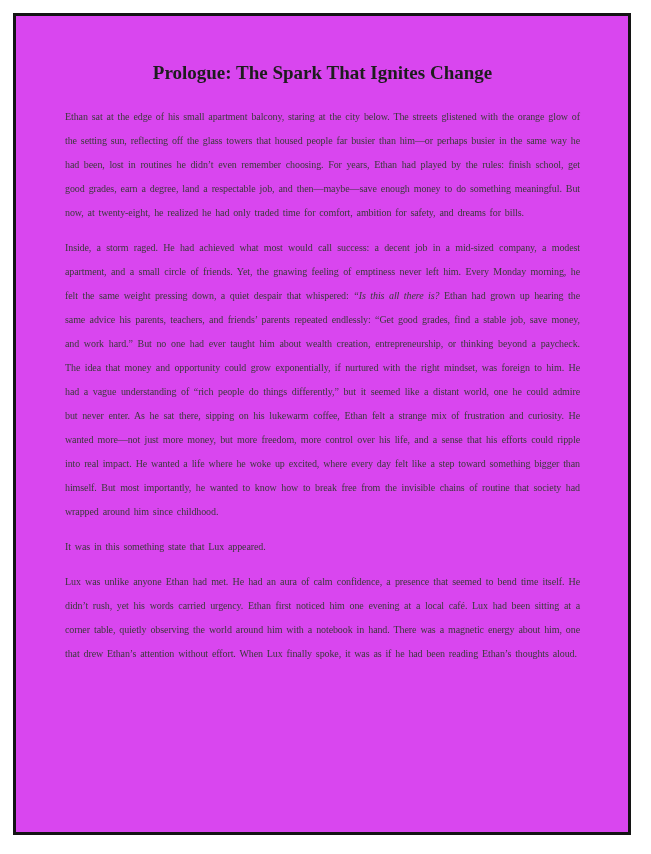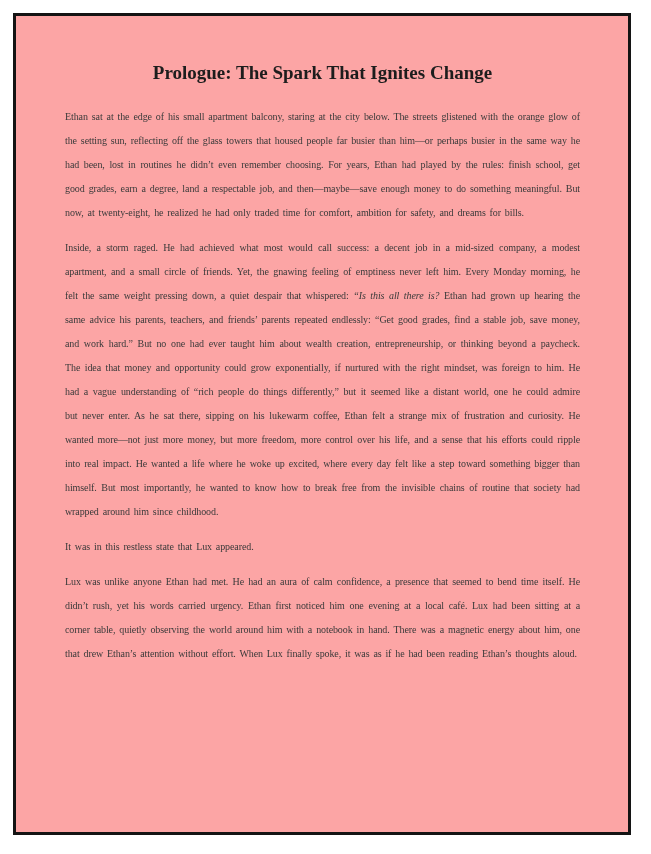--- a/index.html
+++ b/index.html
@@ -21,7 +21,7 @@
     height: 822px;
     box-sizing: border-box;
     border: 3px solid #141414;
-    background: #fca5a5;
+    background: #d946ef;
     overflow: hidden;
   }
   .page-content {

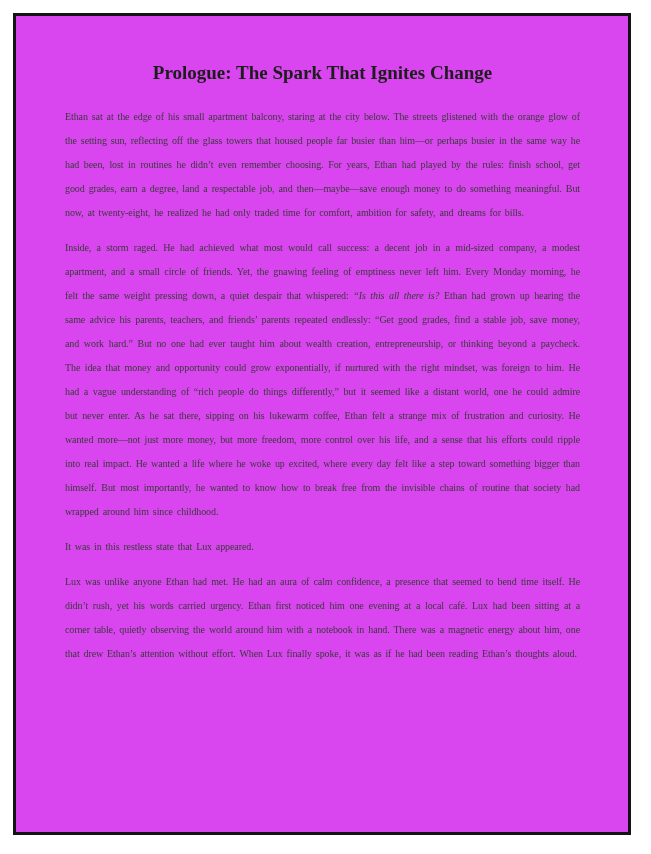--- a/index.html
+++ b/index.html
@@ -60,7 +60,7 @@
 
     <p class="body-para"><span>Inside, a storm raged. He had achieved what most would call success: a decent job in a mid-sized company, a modest apartment, and a small circle of friends. Yet, the gnawing feeling of emptiness never left him. Every Monday morning, he felt the same weight pressing down, a quiet despair that whispered: </span><em>“Is this all there is? </em><span>Ethan had grown up hearing the same advice his parents, teachers, and friends’ parents repeated endlessly: “Get good grades, find a stable job, save money, and work hard.” But no one had ever taught him about wealth creation, entrepreneurship, or thinking beyond a paycheck. The idea that money and opportunity could grow exponentially, if nurtured with the right mindset, was foreign to him. He had a vague understanding of “rich people do things differently,” but it seemed like a distant world, one he could admire but never enter. As he sat there, sipping on his lukewarm coffee, Ethan felt a strange mix of frustration and curiosity. He wanted more—not just more money, but more freedom, more control over his life, and a sense that his efforts could ripple into real impact. He wanted a life where he woke up excited, where every day felt like a step toward something bigger than himself. But most importantly, he wanted to know how to break free from the invisible chains of routine that society had wrapped around him since childhood.</span></p>
 
-    <p class="body-para">It was in this restless state that Lux appeared.</p>
+    <p class="body-para">It was in this something state that Lux appeared.</p>
 
     <p class="body-para">Lux was unlike anyone Ethan had met. He had an aura of calm confidence, a presence that seemed to bend time itself. He didn’t rush, yet his words carried urgency. Ethan first noticed him one evening at a local café. Lux had been sitting at a corner table, quietly observing the world around him with a notebook in hand. There was a magnetic energy about him, one that drew Ethan’s attention without effort. When Lux finally spoke, it was as if he had been reading Ethan’s thoughts aloud.</p>
 

